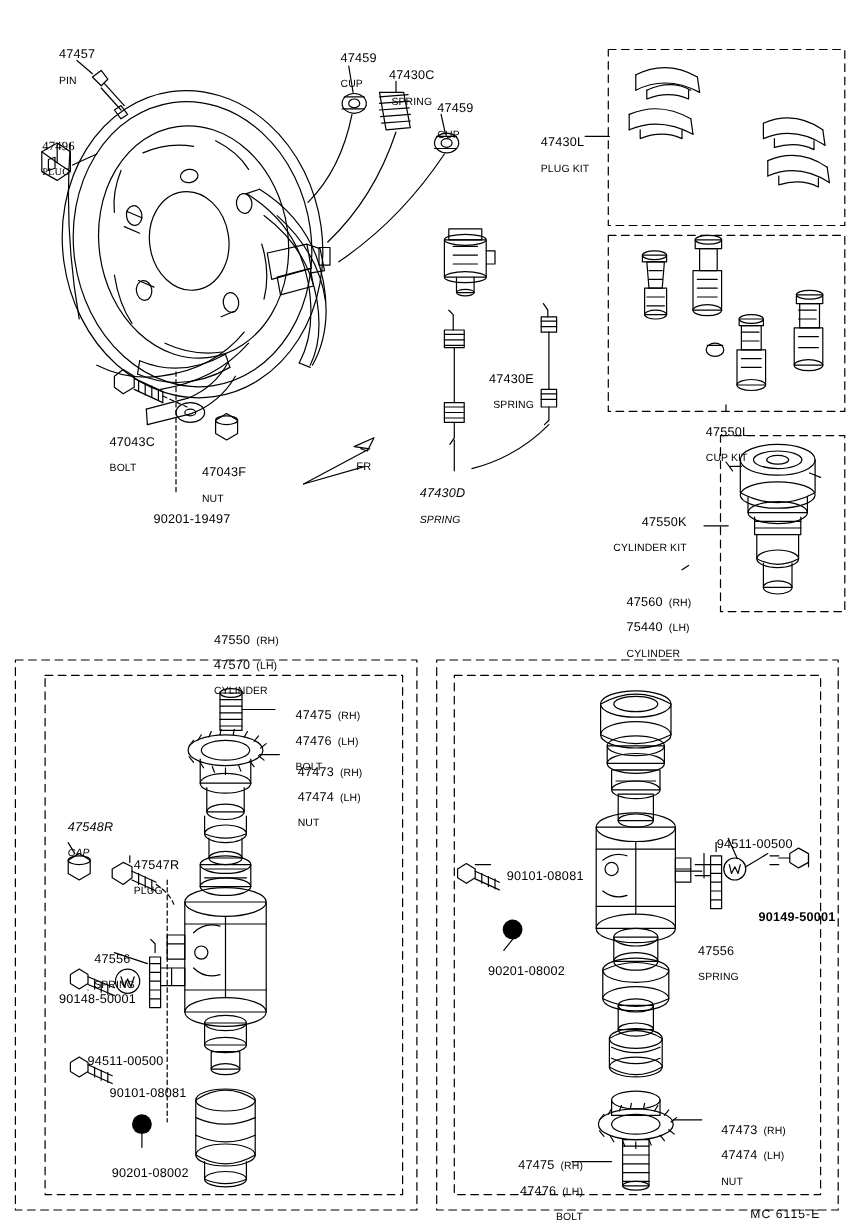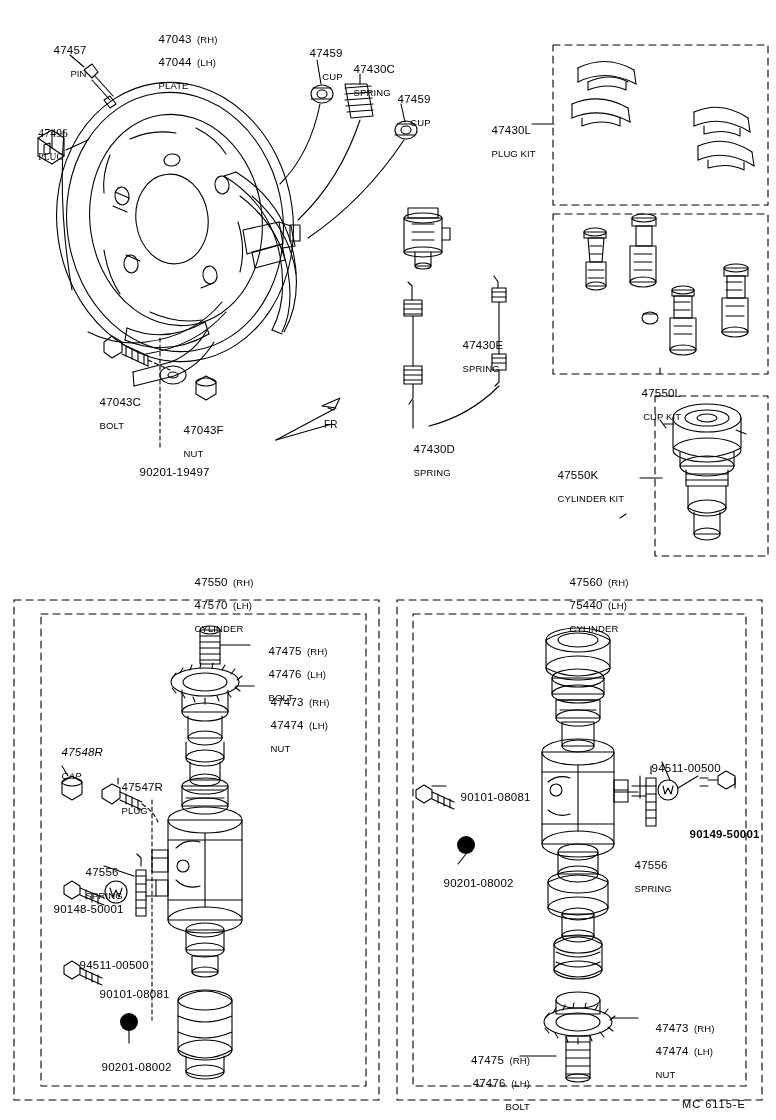--- a/index.html
+++ b/index.html
@@ -443,11 +443,6 @@
     <span class="sub">PIN</span>
   </div>
 
-  <div class="lbl" style="left:145px; top:22px;">
-    <span class="num">47043</span><span class="sub">&nbsp;&nbsp;</span><span class="sub">(RH)</span><br>
-    <span class="num">47044</span><span class="sub">&nbsp;&nbsp;</span><span class="sub">(LH)</span><br>
-    <span class="sub">PLATE</span>
-  </div>
 
   <div class="lbl ctr" style="left:296px; top:36px;">
     <span class="num">47459</span><br>

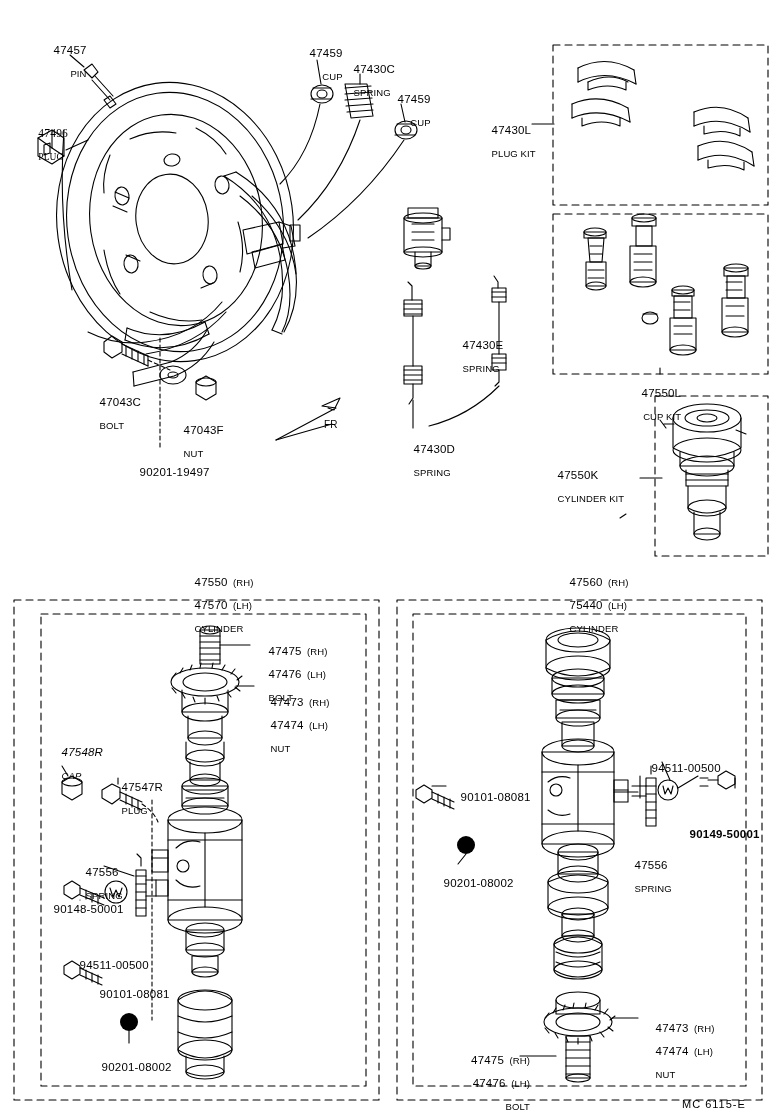--- a/index.html
+++ b/index.html
@@ -44,7 +44,7 @@
   .num {
     font-size: 11.5px;
   }
-  .ctr { text-align: right; }
+  .ctr { text-align: left; }
   .rt { text-align: right; }
   .footer {
     position: absolute;

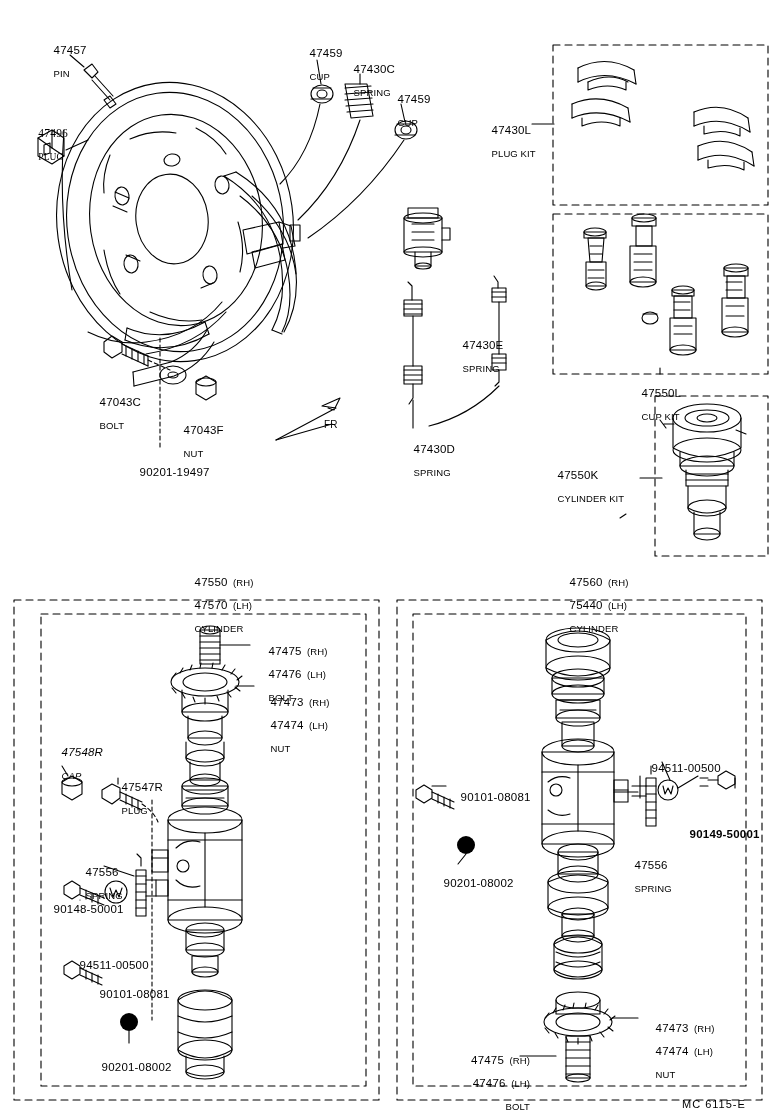--- a/index.html
+++ b/index.html
@@ -449,7 +449,7 @@
     <span class="sub">CUP</span>
   </div>
 
-  <div class="lbl" style="left:340px; top:52px;">
+  <div class="lbl" style="left:340px; top:52px;text-align:center;">
     <span class="num">47430C</span><br>
     <span class="sub">SPRING</span>
   </div>

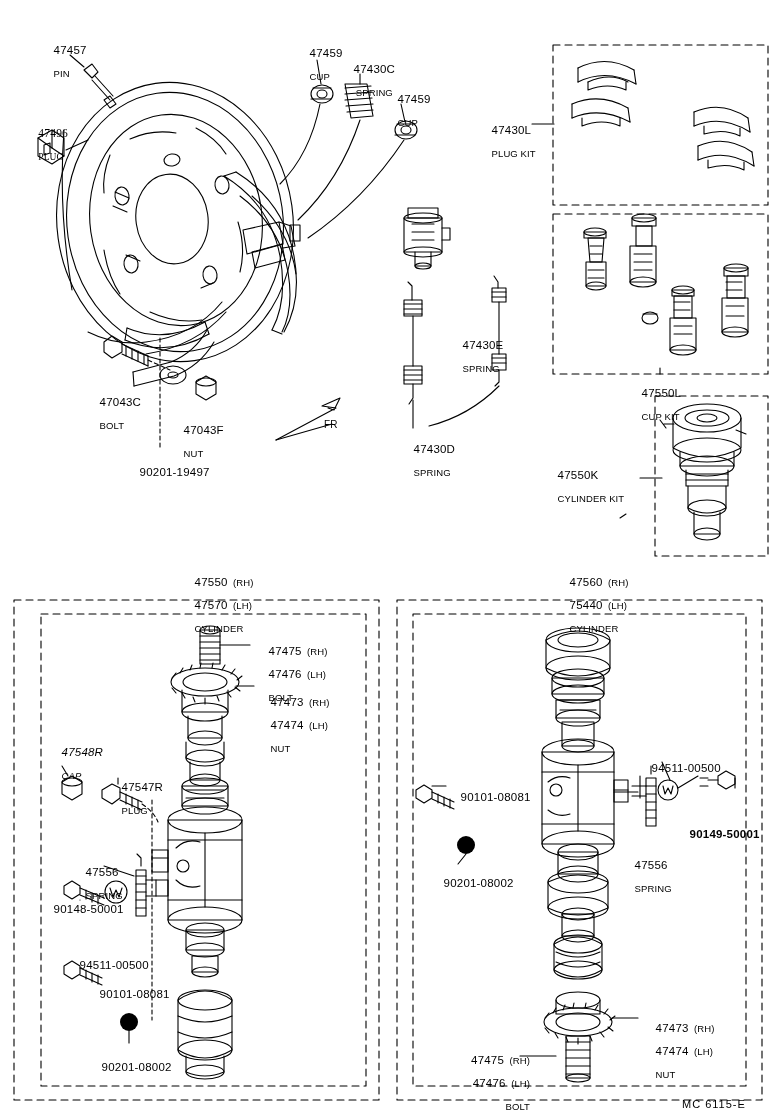--- a/index.html
+++ b/index.html
@@ -483,7 +483,7 @@
     <span class="num">90201-19497</span>
   </div>
 
-  <div class="lbl" style="left:449px; top:328px;">
+  <div class="lbl" style="left:431px; top:328px;text-align:right;">
     <span class="num">47430E</span><br>
     <span class="sub">SPRING</span>
   </div>

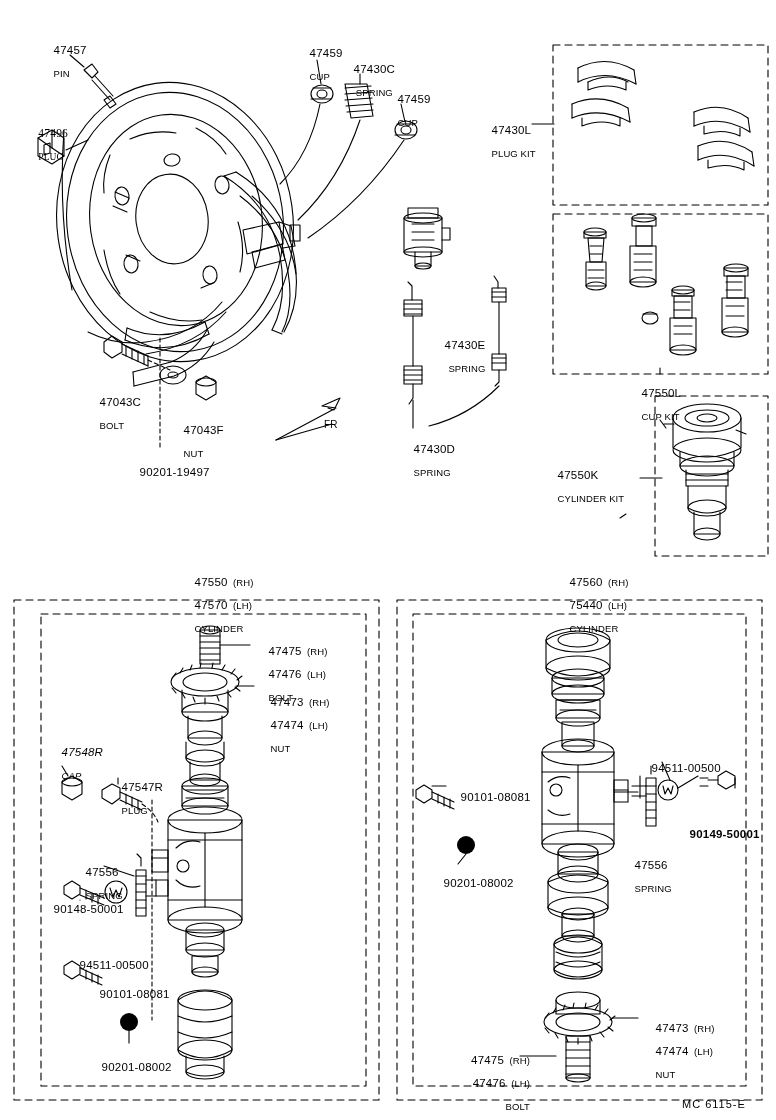--- a/index.html
+++ b/index.html
@@ -488,7 +488,7 @@
     <span class="sub">SPRING</span>
   </div>
 
-  <div class="lbl" style="left:400px; top:432px;">
+  <div class="lbl" style="left:368px; top:432px;font-style:italic;">
     <span class="num">47430D</span><br>
     <span class="sub">SPRING</span>
   </div>

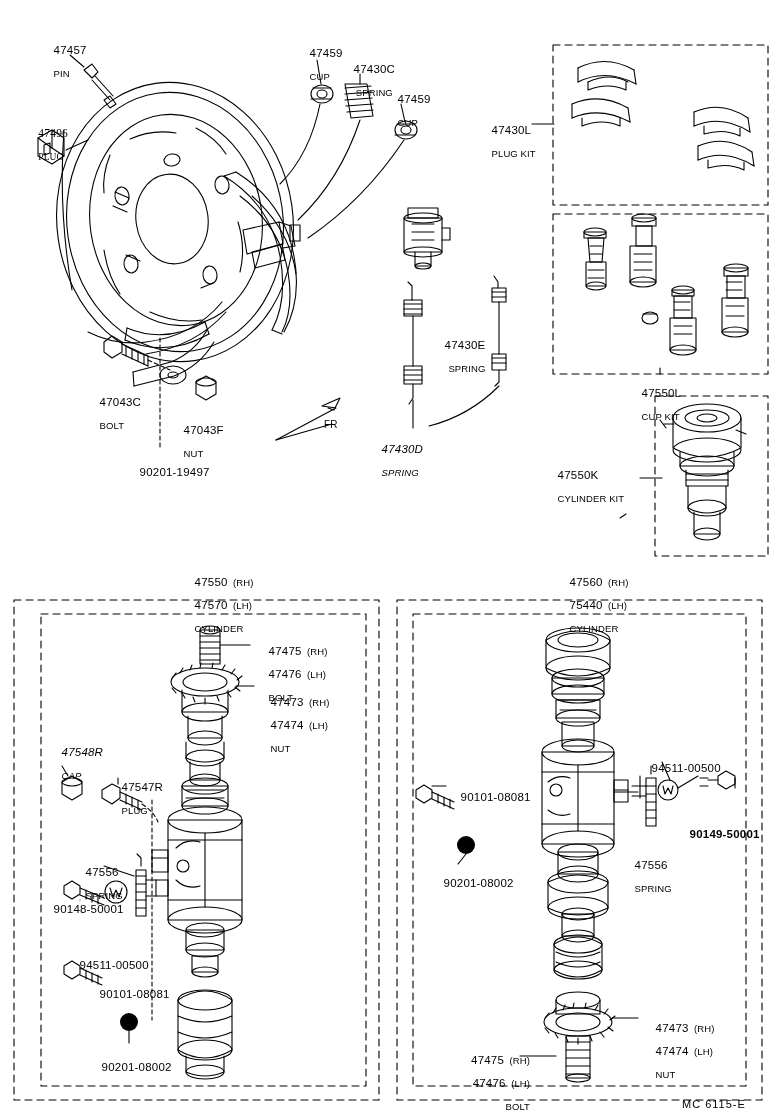--- a/index.html
+++ b/index.html
@@ -498,7 +498,7 @@
     <span class="sub">CUP KIT</span>
   </div>
 
-  <div class="lbl" style="left:544px; top:458px;">
+  <div class="lbl" style="left:544px; top:458px;text-align:right;">
     <span class="num">47550K</span><br>
     <span class="sub">CYLINDER KIT</span>
   </div>

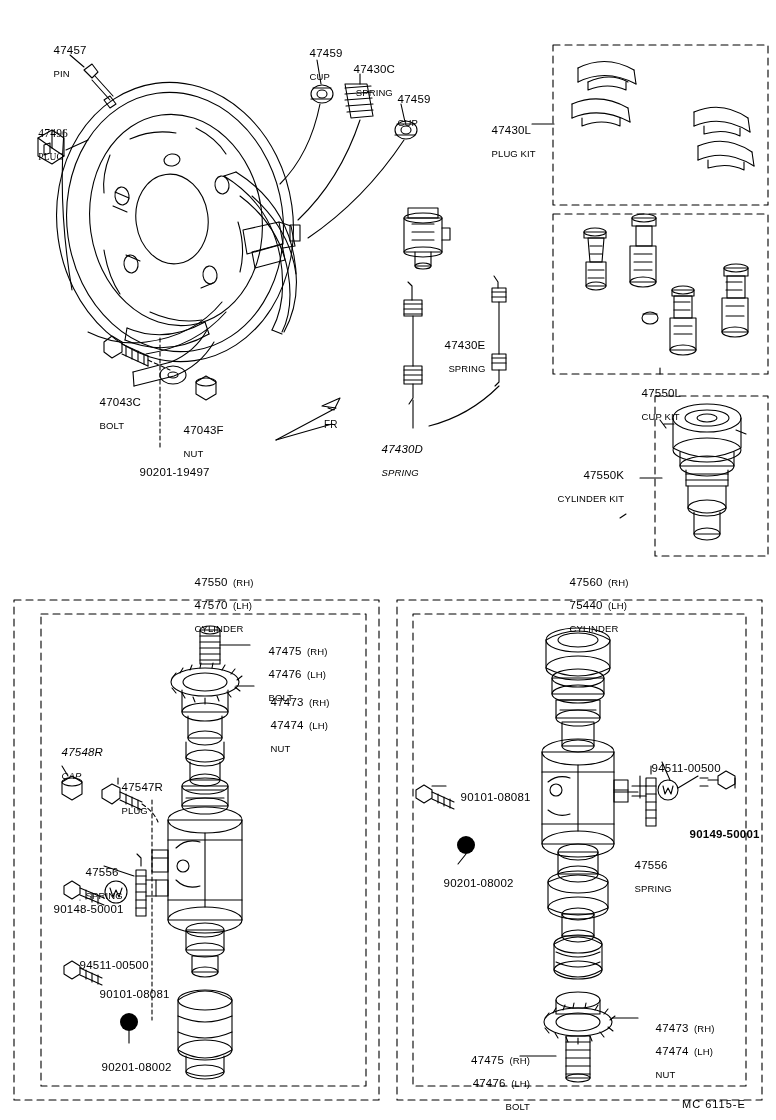--- a/index.html
+++ b/index.html
@@ -513,7 +513,7 @@
     <span class="sub">CYLINDER</span>
   </div>
 
-  <div class="lbl" style="left:556px; top:565px;">
+  <div class="lbl" style="left:556px; top:531px;">
     <span class="num">47560</span><span class="sub">&nbsp;&nbsp;</span><span class="sub">(RH)</span><br>
     <span class="num">75440</span><span class="sub">&nbsp;&nbsp;</span><span class="sub">(LH)</span><br>
     <span class="sub">CYLINDER</span>

